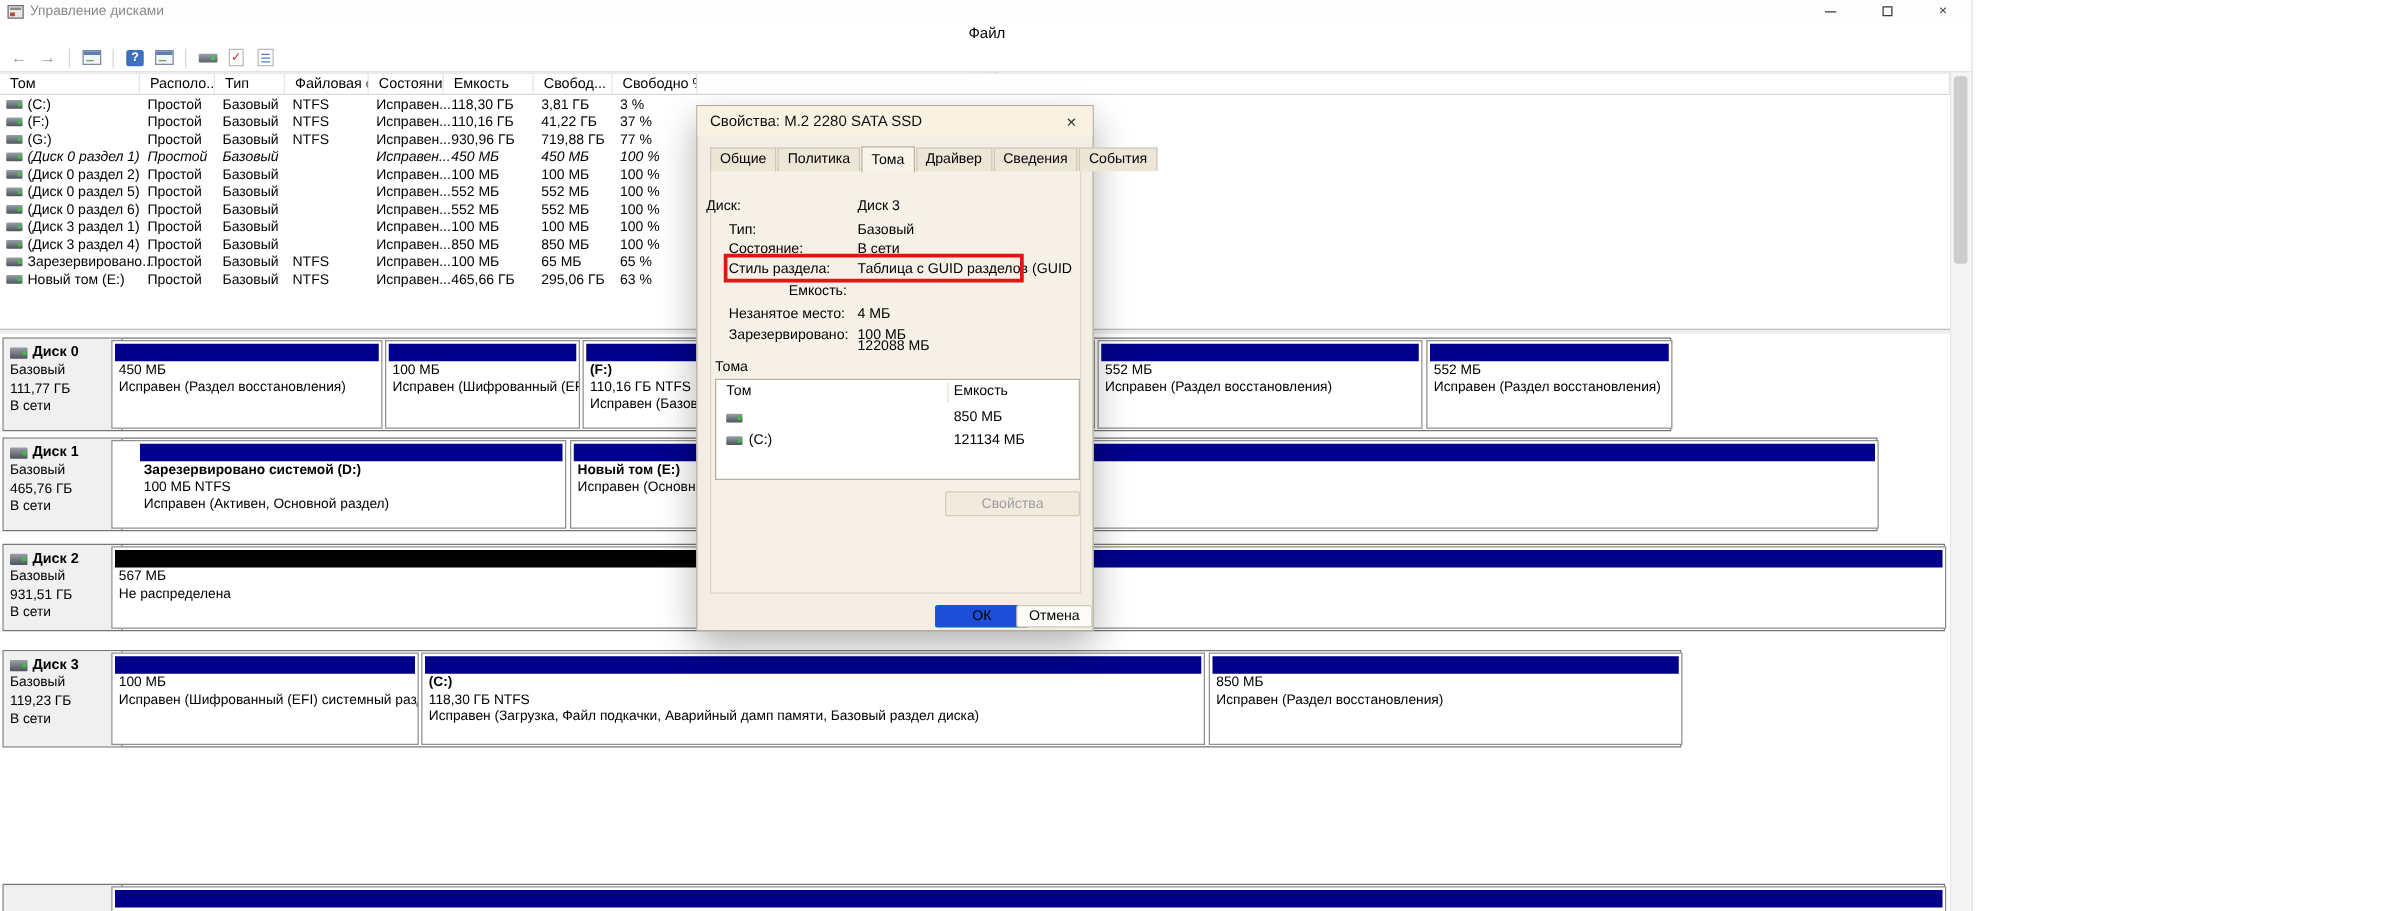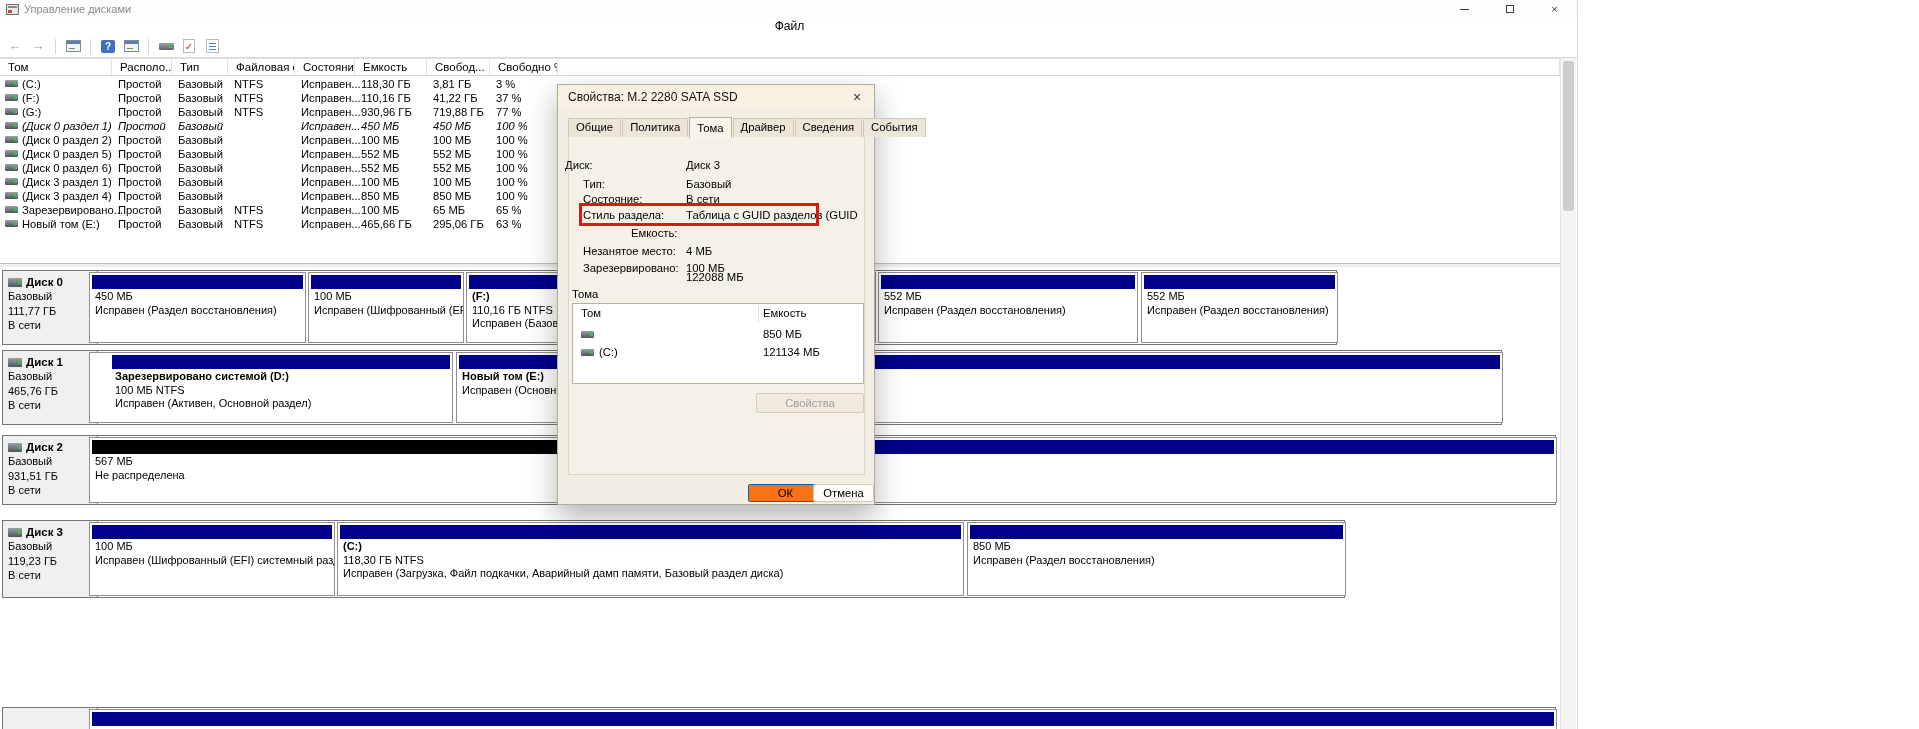--- a/index.html
+++ b/index.html
@@ -91,7 +91,7 @@
   .vl-cap{position:absolute;left:190px;top:2px;font-size:11.3px;}
   .btn{position:absolute;font-family:inherit;font-size:11.3px;text-align:center;border-radius:2px;z-index:2;padding:0;}
   .btn-props{left:198px;top:308px;width:108px;height:20px;background:#f0ebdd;border:1px solid #d2cbba;color:#9e9e9e;}
-  .btn-ok{left:190px;top:399px;width:75px;height:18px;background:#f97316;border:1px solid #0067c0;color:#000;}
+  .btn-ok{left:190px;top:399px;width:75px;height:18px;background:#1d4ed8;border:1px solid #0067c0;color:#000;}
   .btn-cancel{left:255px;top:399px;width:61px;height:18px;background:#fdfcf9;border:1px solid #cfc8b6;color:#000;}
 </style>
 </head>

